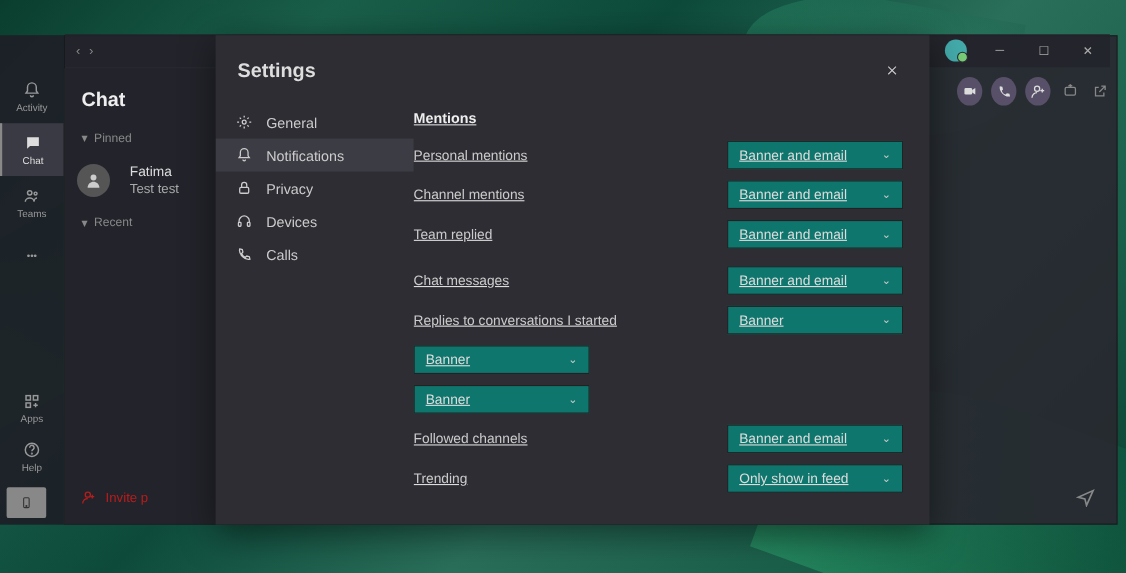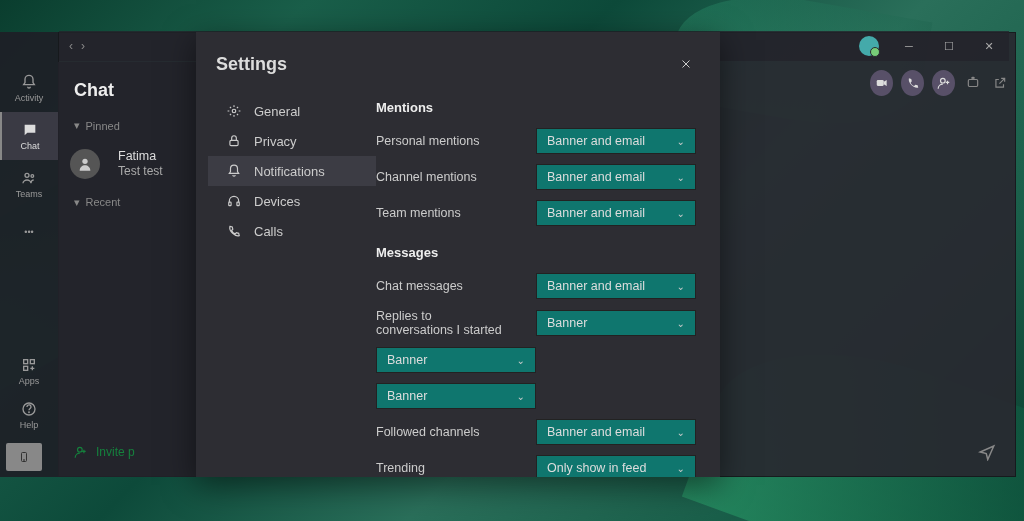--- a/index.html
+++ b/index.html
@@ -79,7 +79,7 @@
 
   .modal {
     position: absolute;
-    top: 32px; left: 196px; width: 524px; bottom: 44px;
+    top: 32px; left: 196px; width: 649px; bottom: 44px;
     background: #2d2d33;
     box-shadow: 0 8px 30px rgba(0,0,0,0.5);
     display:flex; flex-direction:column;

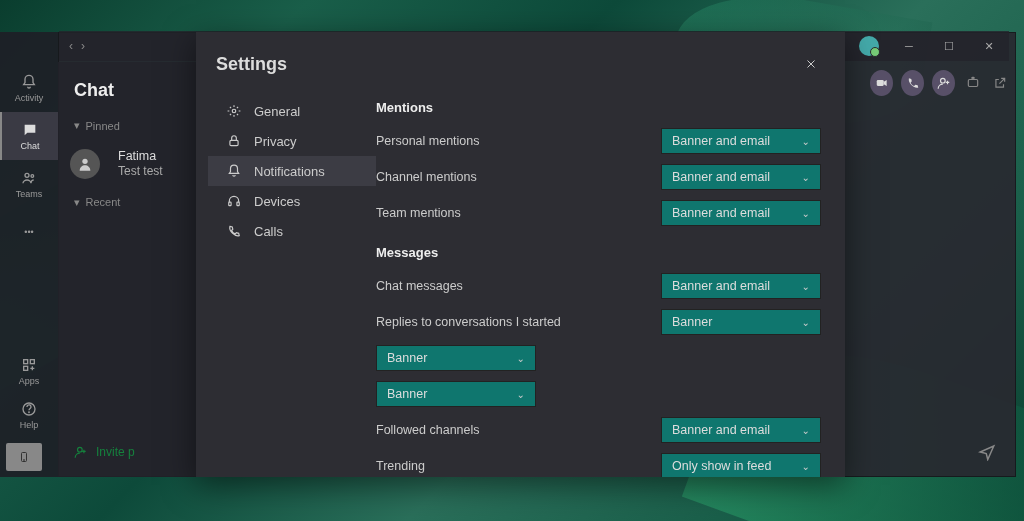--- a/index.html
+++ b/index.html
@@ -91,7 +91,7 @@
   .modal .mhdr .close { width:28px; height:28px; display:flex; align-items:center; justify-content:center; color:#ccc; font-size:13px; cursor:pointer;}
   .modal .mbody { display:flex; flex:1; overflow:hidden;}
   .modal .mside { width:180px; padding:8px 0;}
-  .modal .mside .sitem { display:flex; align-items:center; gap:12px; padding:7px 18px; font-size:13px; color:#ccc; cursor:pointer;margin-left:12px;}
+  .modal .mside .sitem { display:flex; align-items:center; gap:12px; padding:7px 18px; font-size:13px; color:#ccc; cursor:pointer;}
   .modal .mside .sitem.active { background:#3c3c44; }
   .modal .mside .sitem .sic { width:16px; height:16px; display:flex; align-items:center; justify-content:center; color:#ccc; font-size:13px;}
   .modal .mmain { flex:1; padding: 4px 24px 8px 0; overflow-y:auto;}

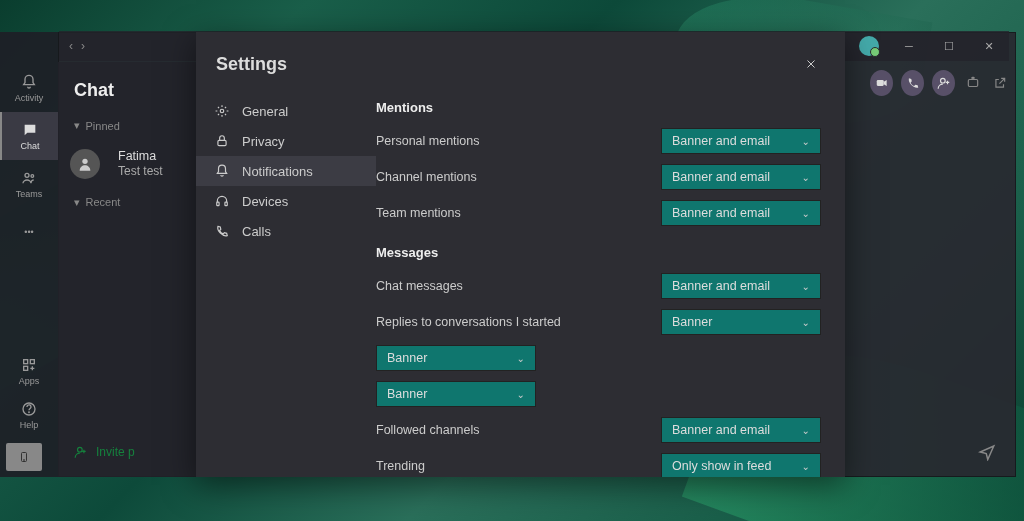--- a/index.html
+++ b/index.html
@@ -95,7 +95,7 @@
   .modal .mside .sitem.active { background:#3c3c44; }
   .modal .mside .sitem .sic { width:16px; height:16px; display:flex; align-items:center; justify-content:center; color:#ccc; font-size:13px;}
   .modal .mmain { flex:1; padding: 4px 24px 8px 0; overflow-y:auto;}
-  .modal .section { margin-bottom:6px; }
+  .modal .section { margin-bottom:6px;text-decoration:underline; }
   .modal .section .shdr { font-size:13px; font-weight:700; color:#eee; padding:8px 0;}
   .modal .row { display:flex; align-items:center; padding:5px 0;gap:32px;}
   .modal .row .lbl { flex:1; font-size:12.5px; color:#ccc;}

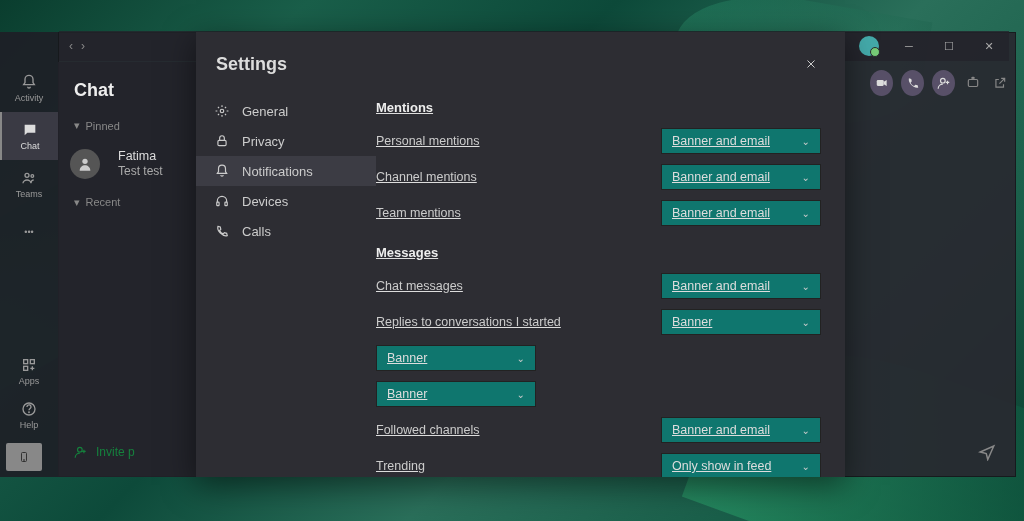--- a/index.html
+++ b/index.html
@@ -285,6 +285,15 @@
           </span>
         <span>General</span>
       </div>
+      <div class="sitem active">
+        <span class="sic">
+            <svg width="14" height="14" viewBox="0 0 24 24" fill="none" stroke="currentColor" stroke-width="2">
+              <path d="M6 8a6 6 0 0112 0v5l2 3H4l2-3V8z"></path>
+              <path d="M10 19a2 2 0 004 0"></path>
+            </svg>
+          </span>
+        <span>Notifications</span>
+      </div>
       <div class="sitem">
         <span class="sic">
             <svg width="14" height="14" viewBox="0 0 24 24" fill="none" stroke="currentColor" stroke-width="2">
@@ -293,15 +302,6 @@
             </svg>
           </span>
         <span>Privacy</span>
-      </div>
-      <div class="sitem active">
-        <span class="sic">
-            <svg width="14" height="14" viewBox="0 0 24 24" fill="none" stroke="currentColor" stroke-width="2">
-              <path d="M6 8a6 6 0 0112 0v5l2 3H4l2-3V8z"></path>
-              <path d="M10 19a2 2 0 004 0"></path>
-            </svg>
-          </span>
-        <span>Notifications</span>
       </div>
       <div class="sitem">
         <span class="sic">

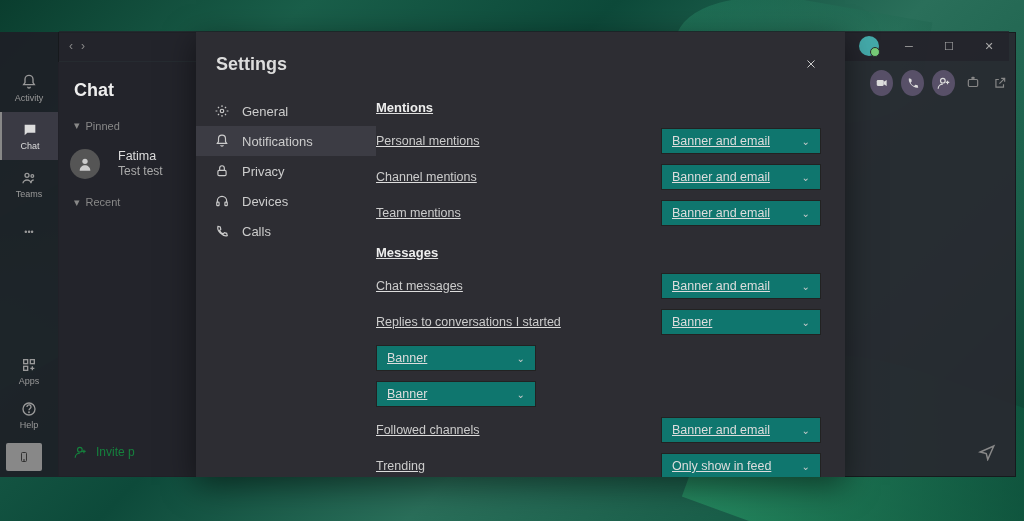--- a/index.html
+++ b/index.html
@@ -341,7 +341,7 @@
             </div>
         </div>
         <div class="row">
-          <div class="lbl">Team mentions</div>
+          <div class="lbl">Team replied</div>
           <div class="sel">
               <span>Banner and email</span>
               <span class="chev">⌄</span>

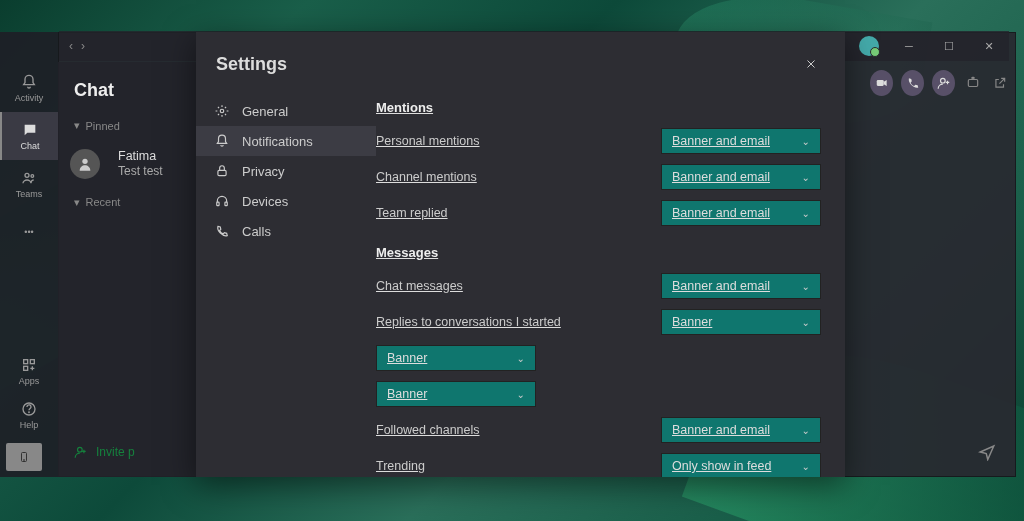--- a/index.html
+++ b/index.html
@@ -350,7 +350,6 @@
       </div>
 
       <div class="section">
-        <div class="shdr">Messages</div>
         <div class="row">
           <div class="lbl">Chat messages</div>
           <div class="sel">

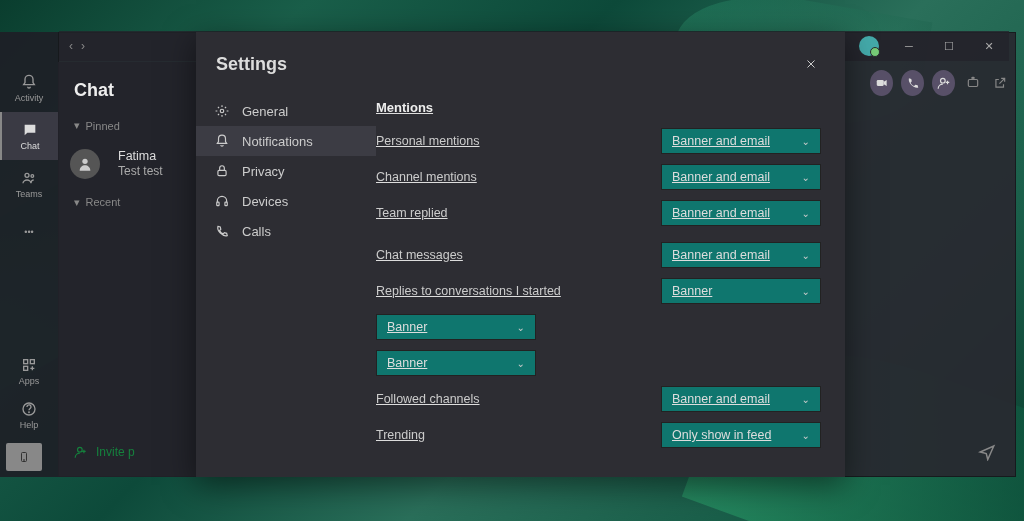--- a/index.html
+++ b/index.html
@@ -66,7 +66,7 @@
   .chatcol .entry .av { width:30px; height:30px; border-radius:50%; background:#555; display:flex; align-items:center; justify-content:center; color:#ccc; font-size:12px; flex:none;}
   .chatcol .entry .txt { font-size:12px; line-height:1.3; color:#aaa; overflow:hidden;}
   .chatcol .entry .txt .name { color:#ddd; font-size:12.5px;}
-  .chatcol .invite { position:absolute; bottom:8px; left:0; right:0; padding:10px 16px; font-size:12px; color:#15803d; display:flex; align-items:flex-start; gap:8px;}
+  .chatcol .invite { position:absolute; bottom:8px; left:0; right:0; padding:10px 16px; font-size:12px; color:#b91c1c; display:flex; align-items:flex-start; gap:8px;}
 
   .rightbar {
     position:absolute;

